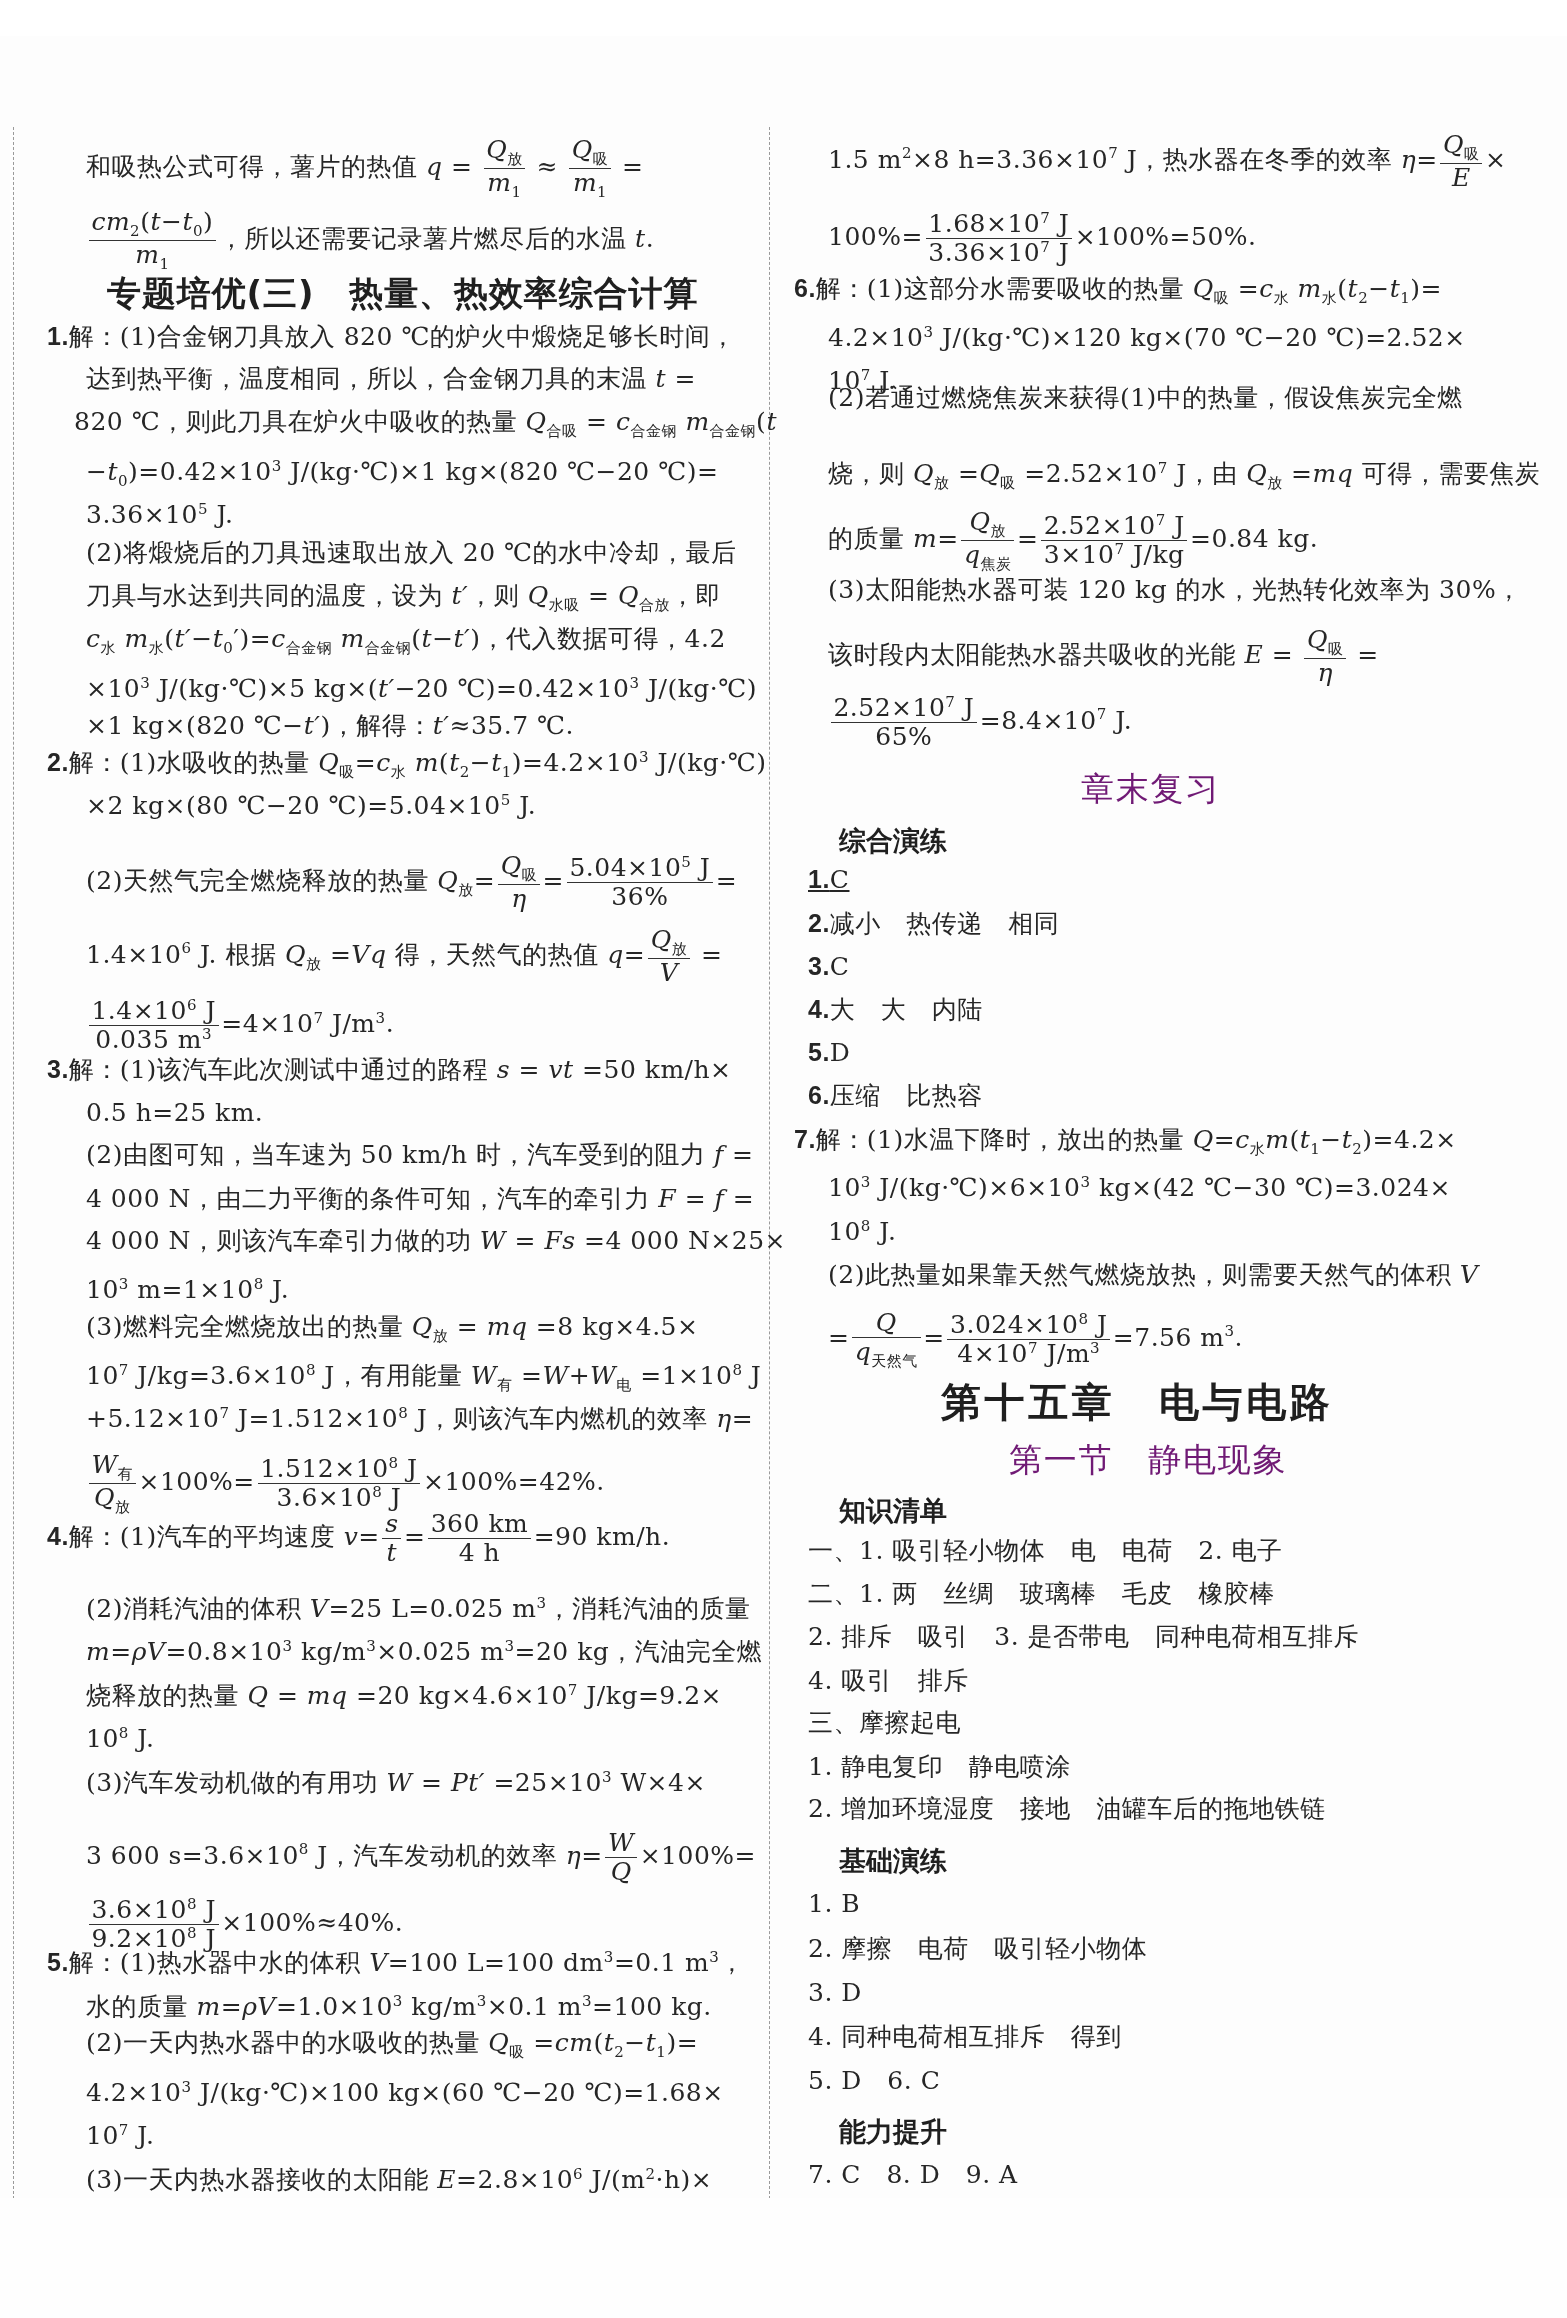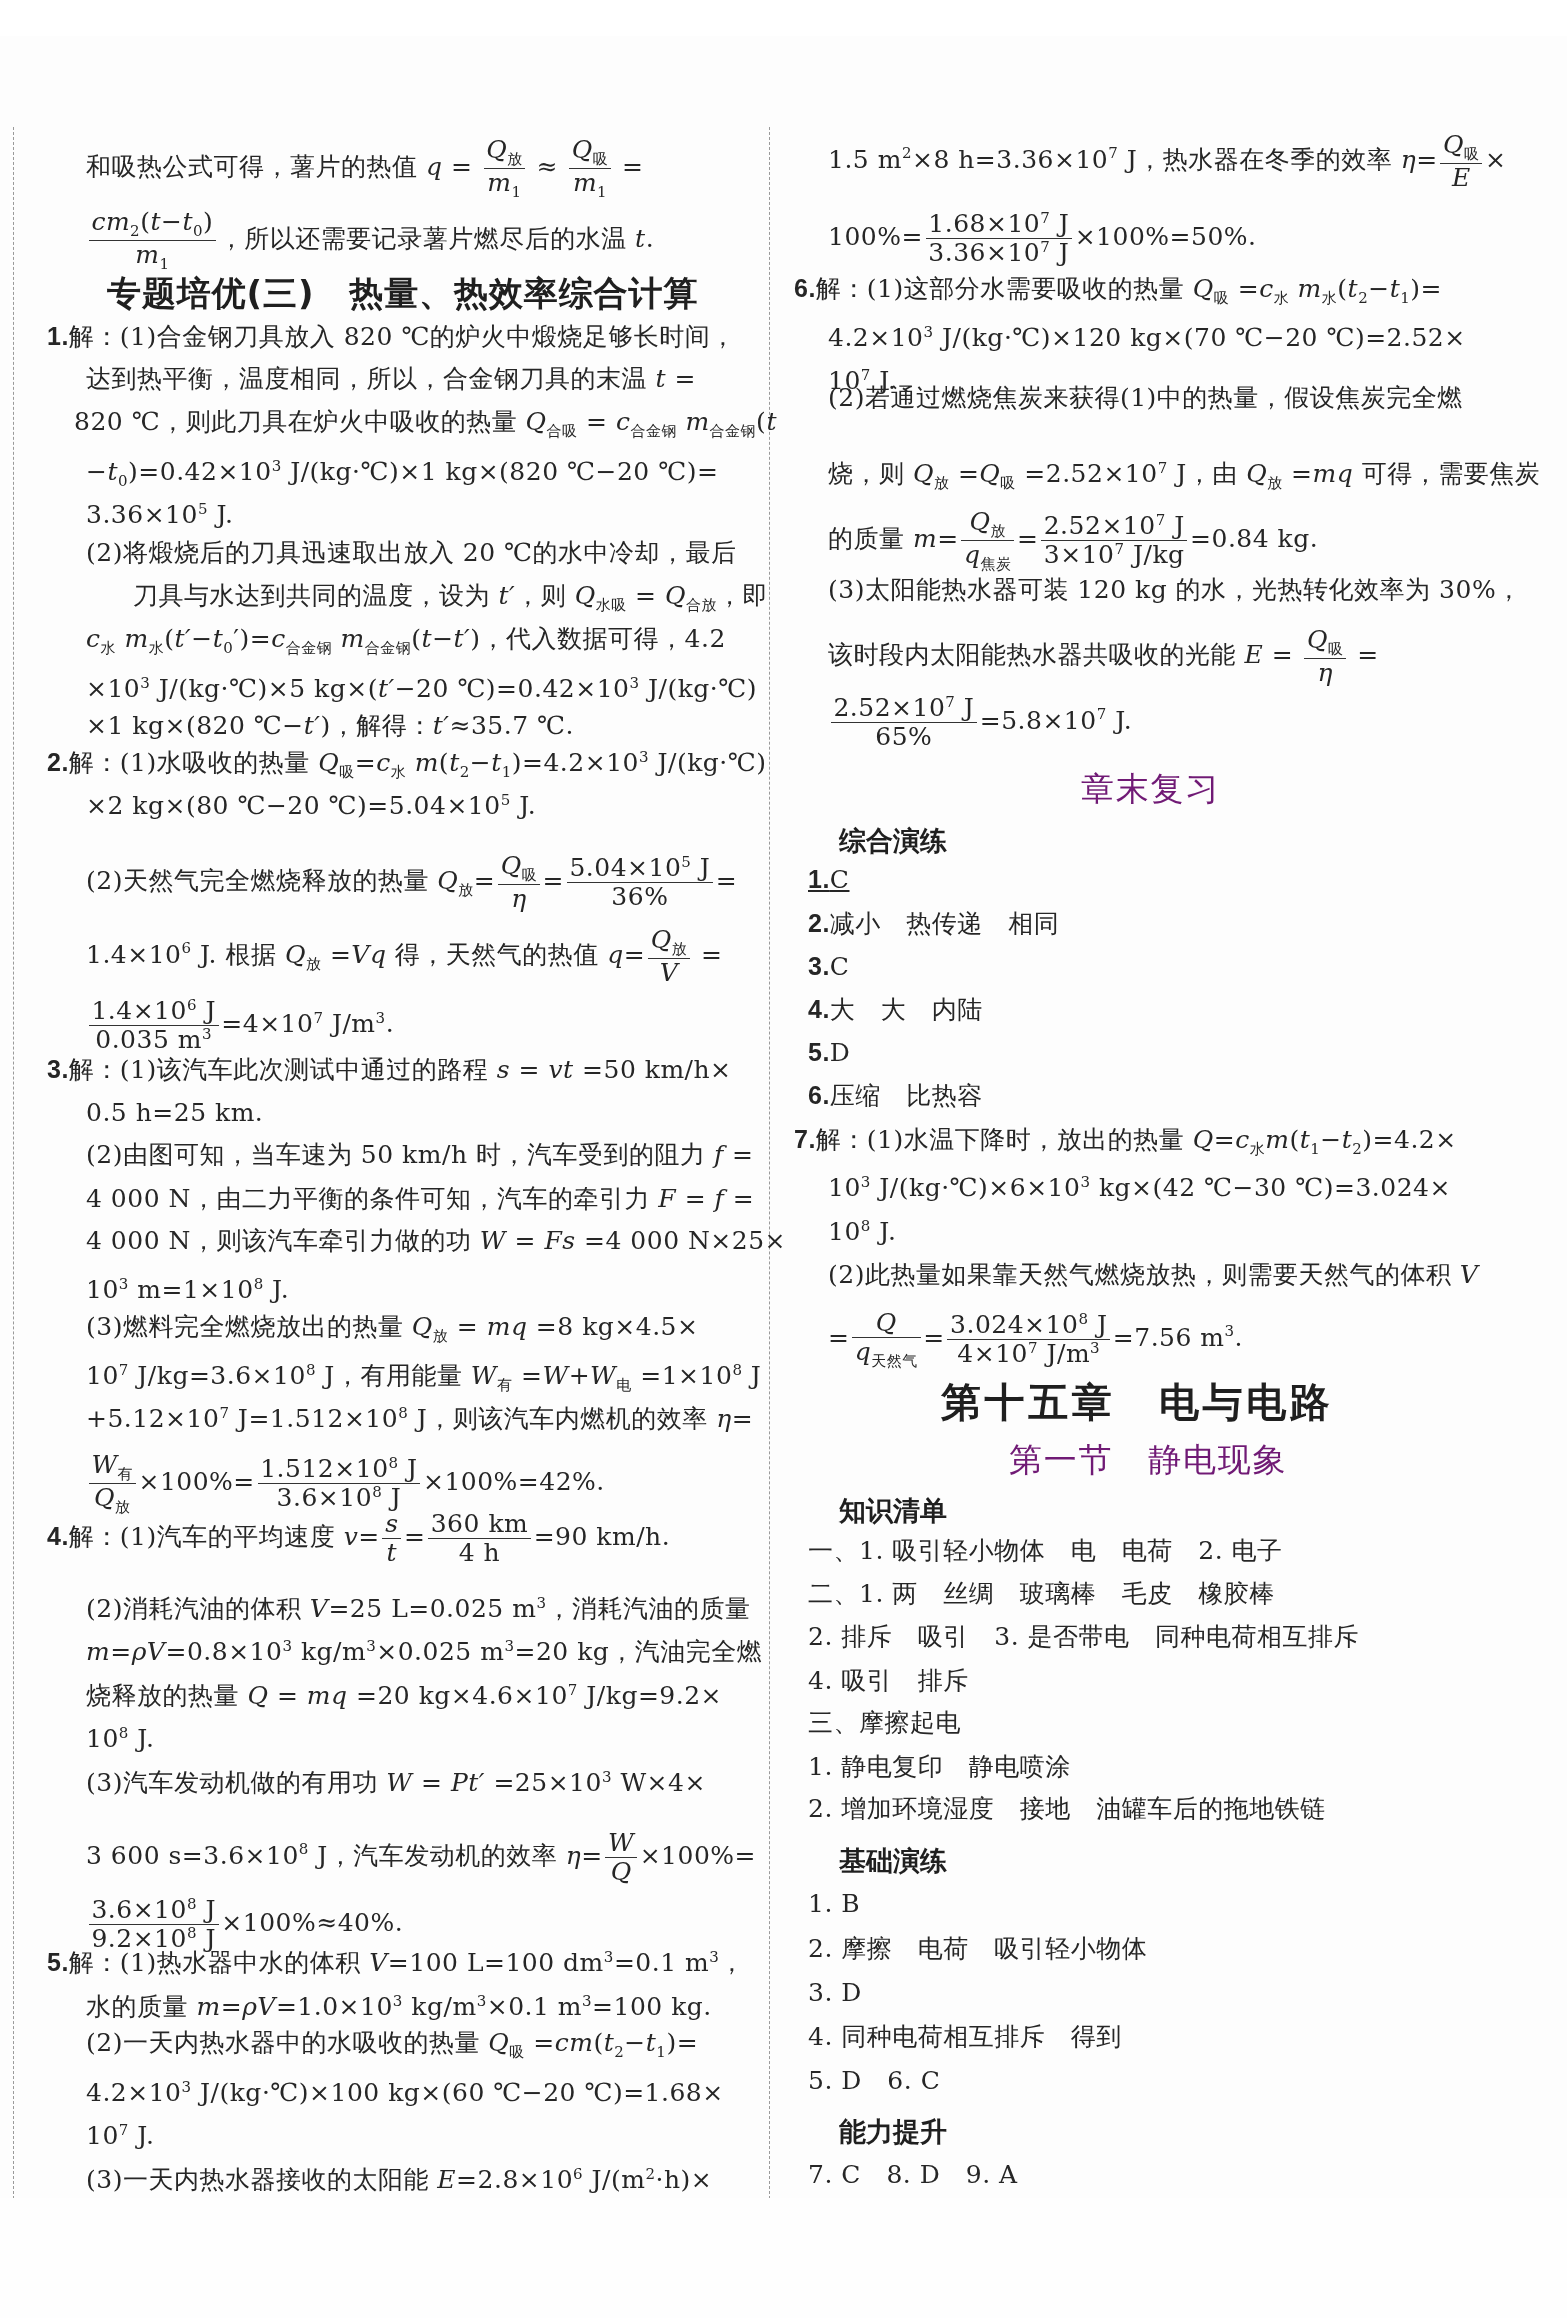--- a/index.html
+++ b/index.html
@@ -62,7 +62,7 @@
 <div class="line" style="left: 86px; top: 448px;"><span>−</span><span class="it">t</span><sub>0</sub><span>)=0.42×10</span><sup>3</sup><span> J/(kg·℃)×1 kg×(820 ℃−20 ℃)=</span></div>
 <div class="line" style="left: 86px; top: 491px;"><span>3.36×10</span><sup>5</sup><span> J.</span></div>
 <div class="line" style="left: 86px; top: 535px;"><span>(2)将煅烧后的刀具迅速取出放入 20 ℃的水中冷却，最后</span></div>
-<div class="line" style="left: 86px; top: 578px; margin-left: 47px;"><span>刀具与水达到共同的温度，设为 </span><span class="it">t′</span><span>，则 </span><span class="it">Q</span><sub>水吸</sub><span> = </span><span class="it">Q</span><sub>合放</sub><span>，即</span></div>
+<div class="line" style="left: 86px; top: 578px;"><span>刀具与水达到共同的温度，设为 </span><span class="it">t′</span><span>，则 </span><span class="it">Q</span><sub>水吸</sub><span> = </span><span class="it">Q</span><sub>合放</sub><span>，即</span></div>
 <div class="line" style="left: 86px; top: 621px;"><span class="it">c</span><sub>水</sub><span> </span><span class="it">m</span><sub>水</sub><span>(</span><span class="it">t′</span><span>−</span><span class="it">t</span><sub>0</sub><span>′)=</span><span class="it">c</span><sub>合金钢</sub><span> </span><span class="it">m</span><sub>合金钢</sub><span>(</span><span class="it">t</span><span>−</span><span class="it">t′</span><span>)，代入数据可得，4.2</span></div>
 <div class="line" style="left: 86px; top: 665px;"><span>×10</span><sup>3</sup><span> J/(kg·℃)×5 kg×(</span><span class="it">t′</span><span>−20 ℃)=0.42×10</span><sup>3</sup><span> J/(kg·℃)</span></div>
 <div class="line" style="left: 86px; top: 708px;"><span>×1 kg×(820 ℃−</span><span class="it">t′</span><span>)，解得：</span><span class="it">t′</span><span>≈35.7 ℃.</span></div>

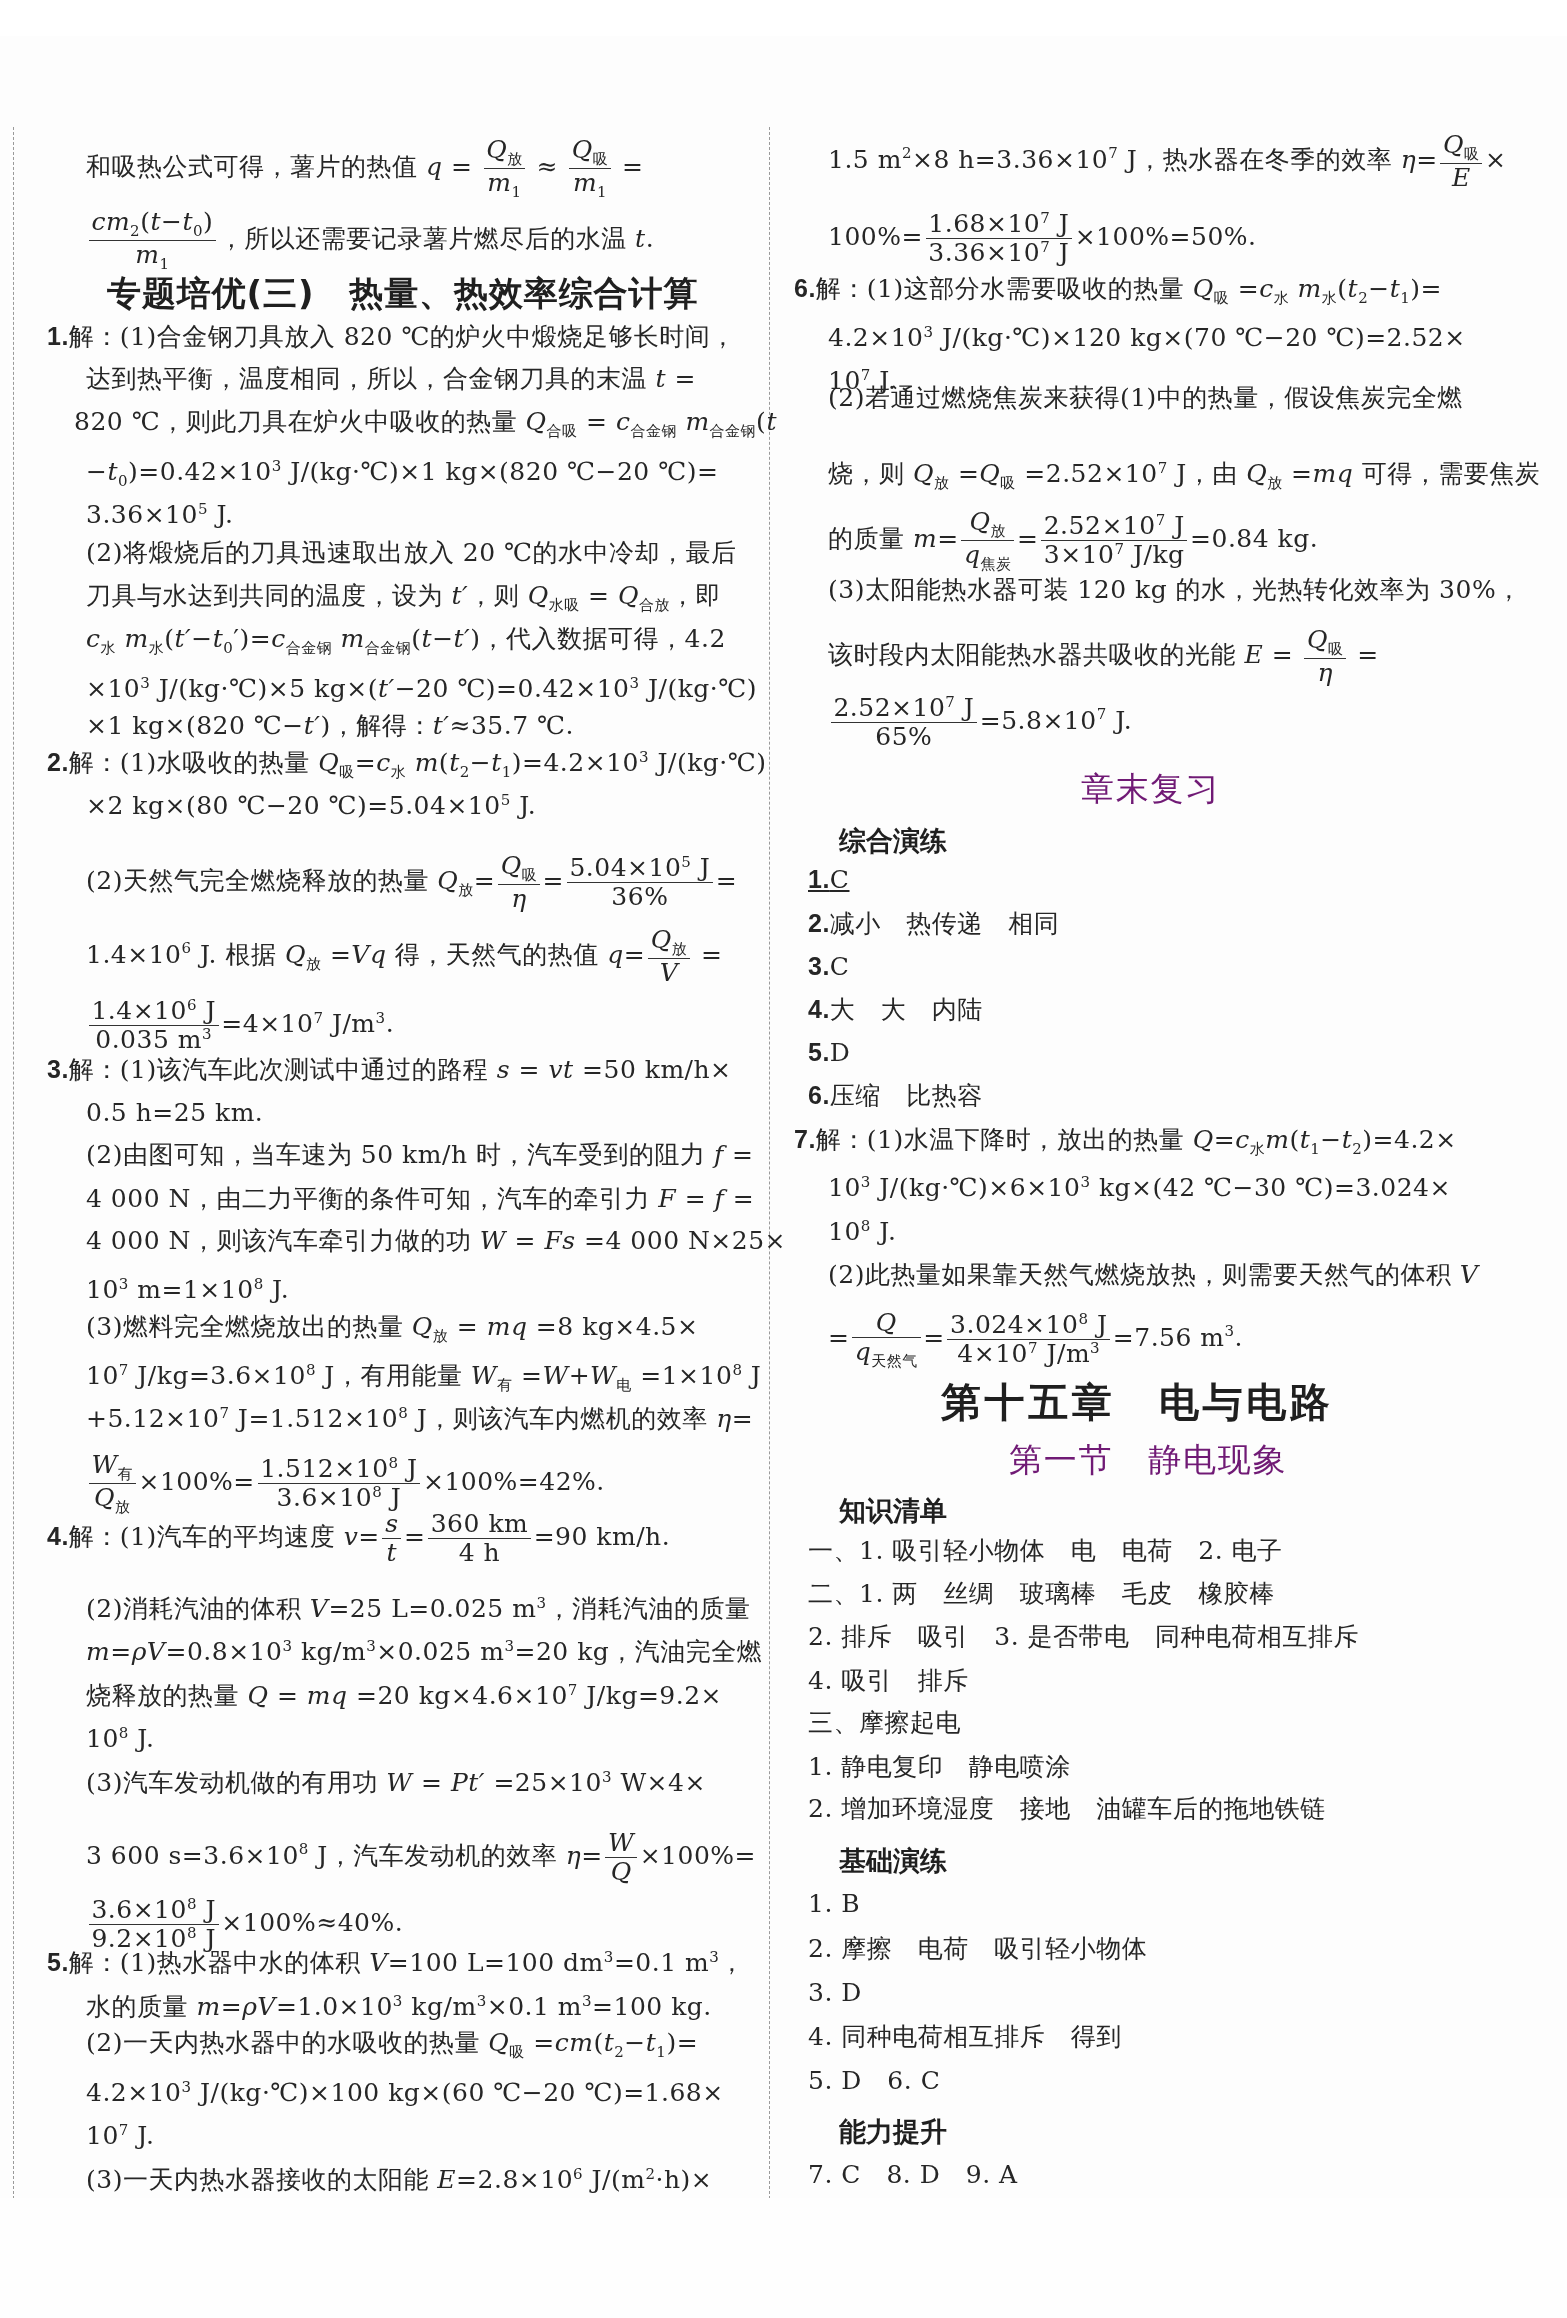--- a/index.html
+++ b/index.html
@@ -105,7 +105,7 @@
 <div class="line" style="left: 828px; top: 508px;"><span>的质量 </span><span class="it">m</span><span>=</span><span class="frac"><span class="n"><span class="it">Q</span><sub>放</sub></span><span class="d"><span class="it">q</span><sub>焦炭</sub></span></span><span>=</span><span class="frac"><span class="n"><span>2.52×10</span><sup>7</sup><span> J</span></span><span class="d"><span>3×10</span><sup>7</sup><span> J/kg</span></span></span><span>=0.84 kg.</span></div>
 <div class="line" style="left: 828px; top: 572px;"><span>(3)太阳能热水器可装 120 kg 的水，光热转化效率为 30%，</span></div>
 <div class="line" style="left: 828px; top: 626px;"><span>该时段内太阳能热水器共吸收的光能 </span><span class="it">E</span><span> = </span><span class="frac"><span class="n"><span class="it">Q</span><sub>吸</sub></span><span class="d"><span class="it">η</span></span></span><span> =</span></div>
-<div class="line" style="left: 828px; top: 694px;"><span class="frac"><span class="n"><span>2.52×10</span><sup>7</sup><span> J</span></span><span class="d"><span>65%</span></span></span><span>=5.8×10</span><sup>7</sup><span> J.</span></div>
+<div class="line" style="left: 828px; top: 694px;"><span class="frac"><span class="n"><span>2.52×10</span><sup>7</sup><span> J</span></span><span class="d"><span>65%</span></span></span><span>=8.4×10</span><sup>7</sup><span> J.</span></div>
 <div class="h-section" style="left: 1081px; top: 767px;">章末复习</div>
 <div class="h-sub" style="left: 808px; top: 823px;">综合演练</div>
 <div class="line" style="left: 808px; top: 861px; text-decoration: underline;"><span class="num">1.</span><span>C</span></div>

